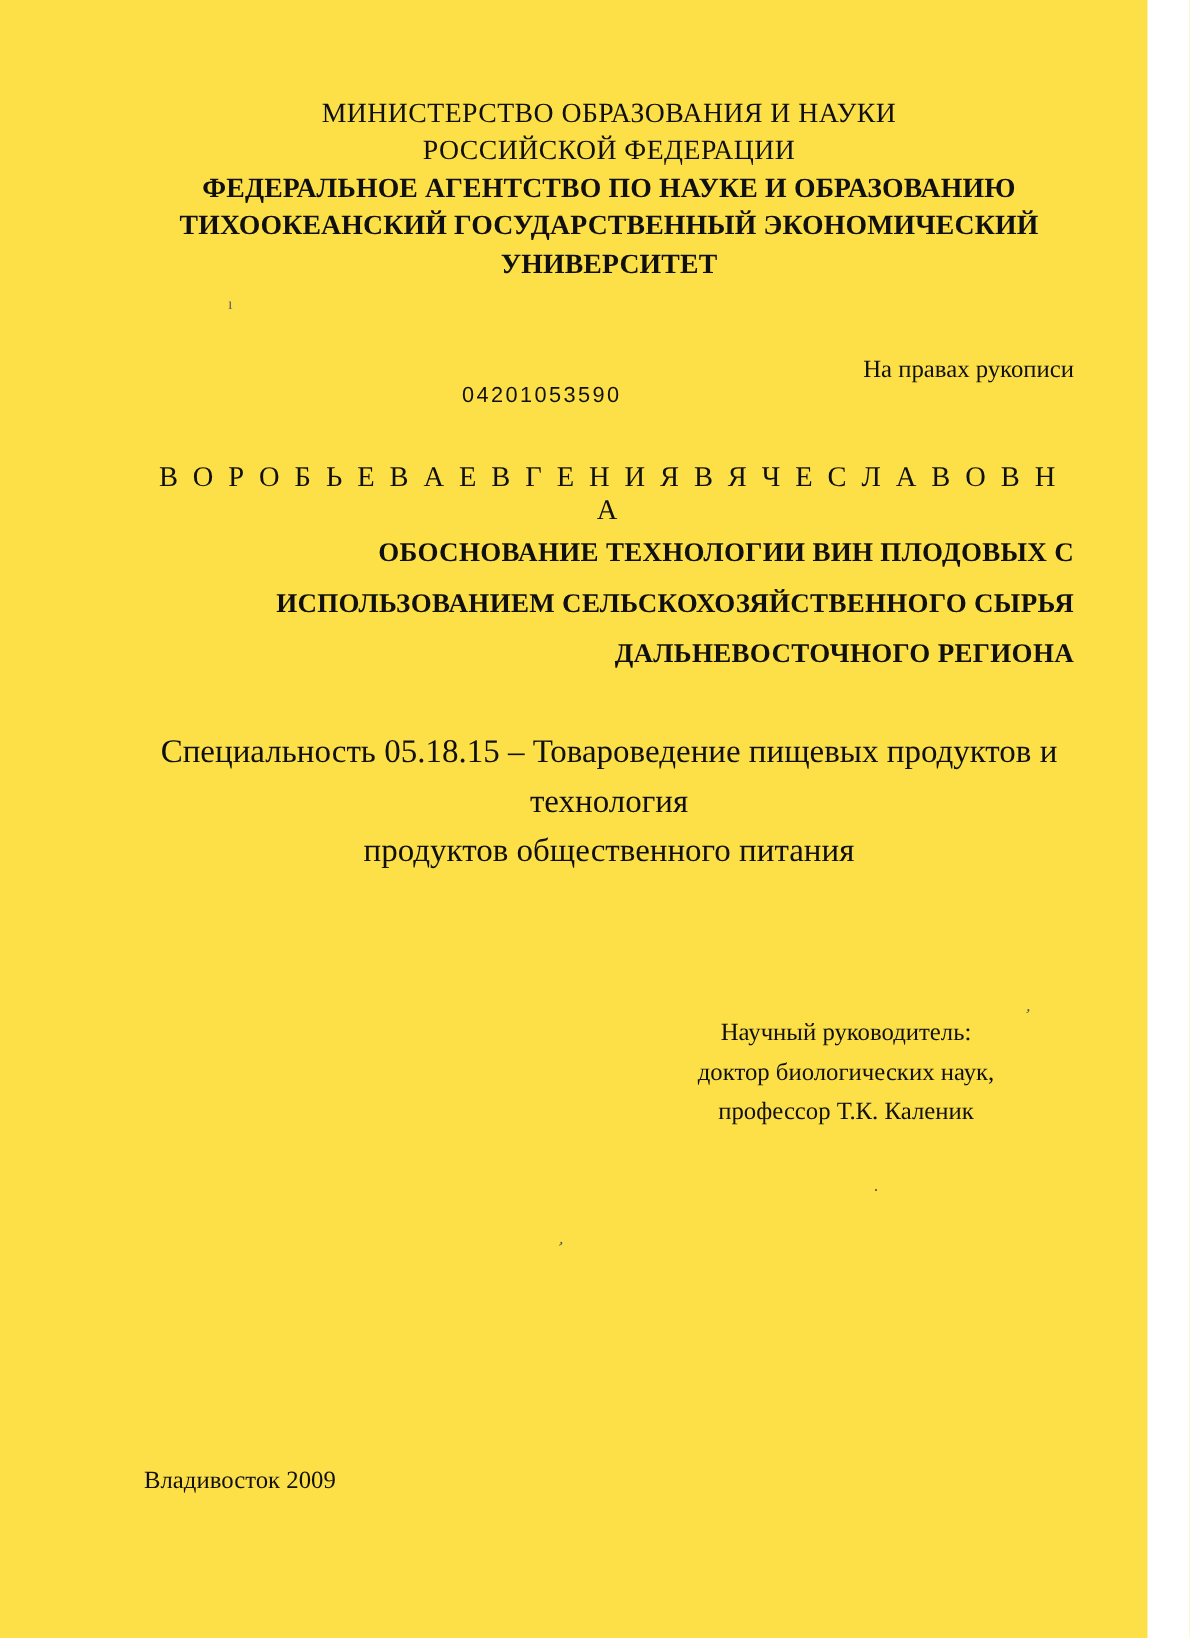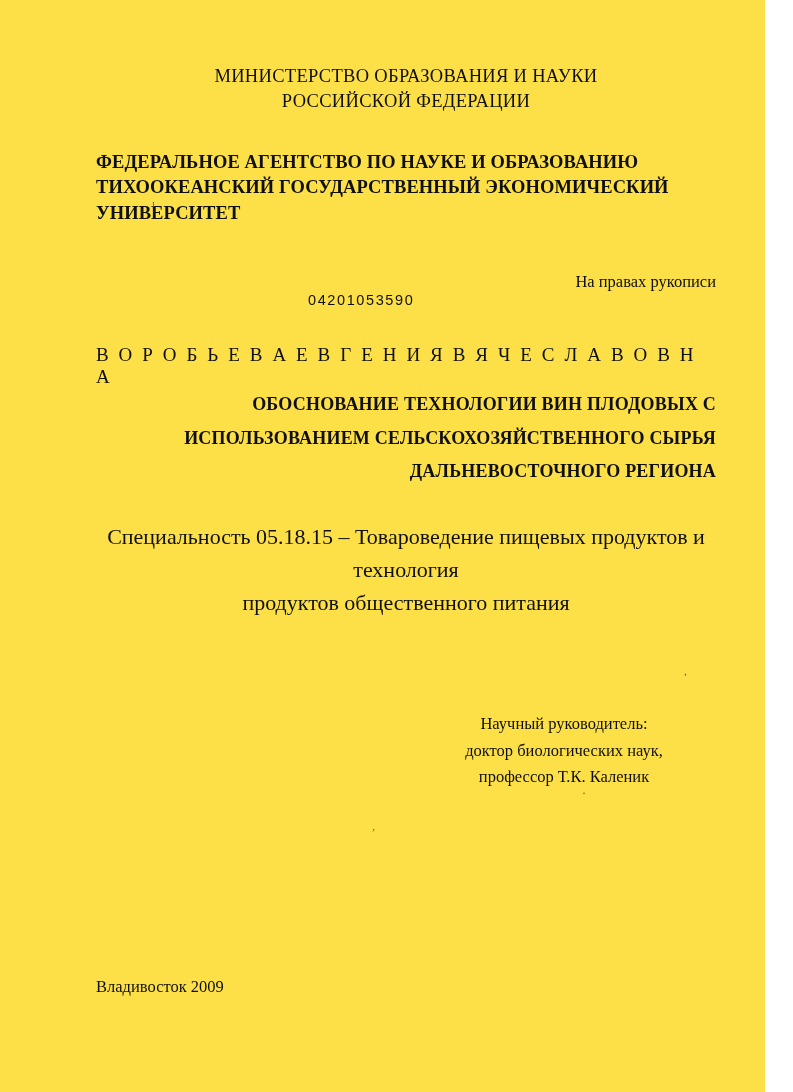--- a/index.html
+++ b/index.html
@@ -35,7 +35,7 @@
   .org-block .line2 { }
 
   .agency-block {
-    margin-top: 36px;
+    text-align: center;
     font-size: 18.5px;
     font-weight: bold;
     line-height: 1.38;

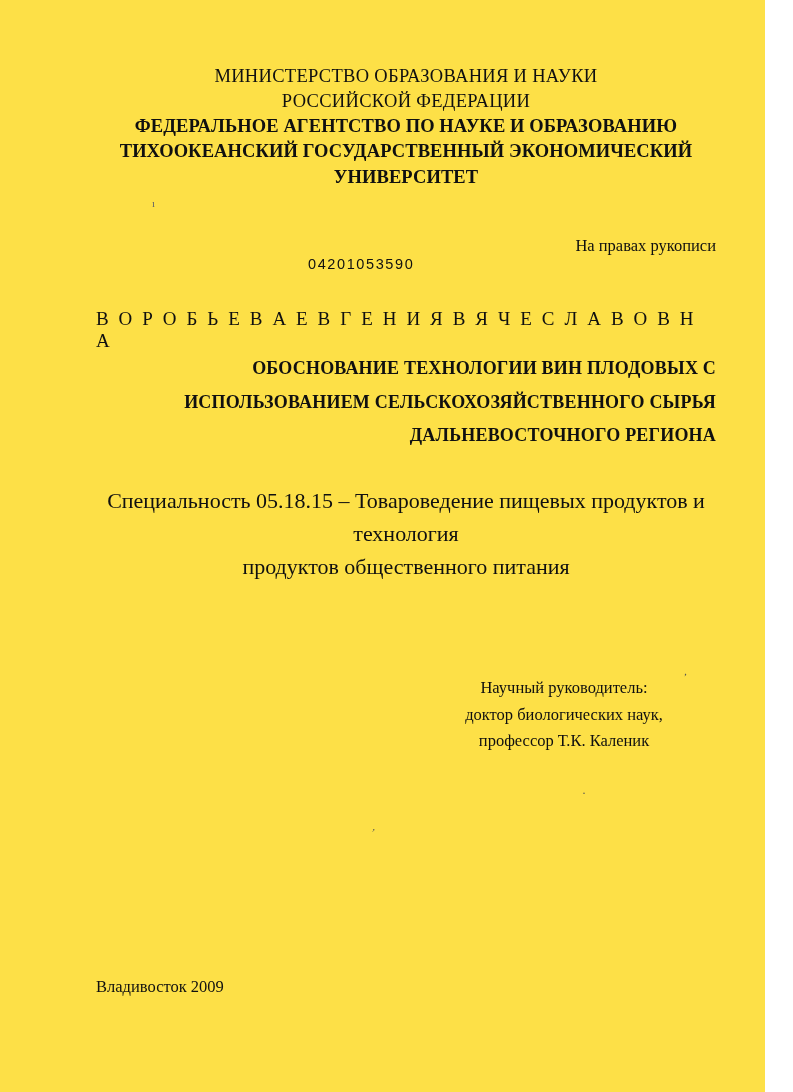--- a/index.html
+++ b/index.html
@@ -97,6 +97,7 @@
 
   .author {
     margin-top: 46px;
+    text-align: center;
     font-size: 19px;
     letter-spacing: 2.6px;
     text-transform: uppercase;

